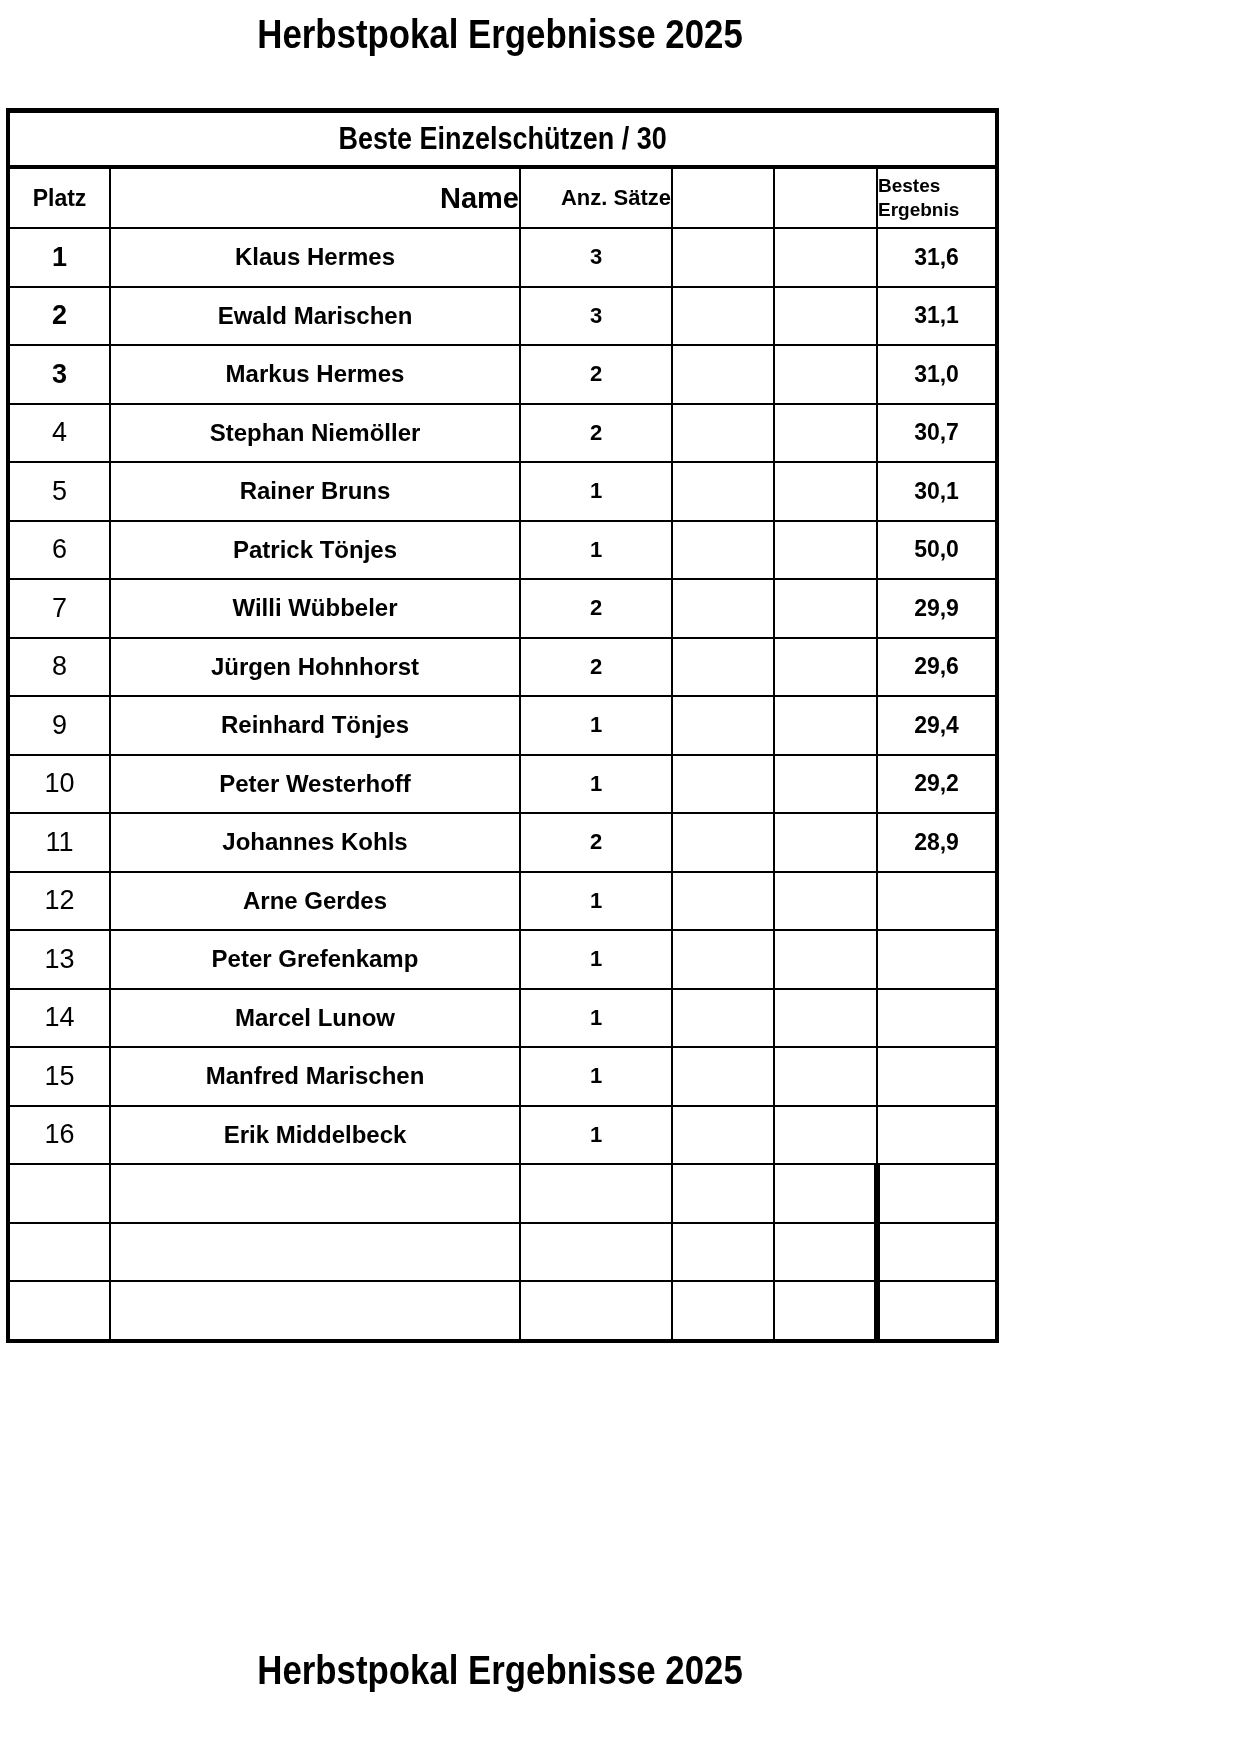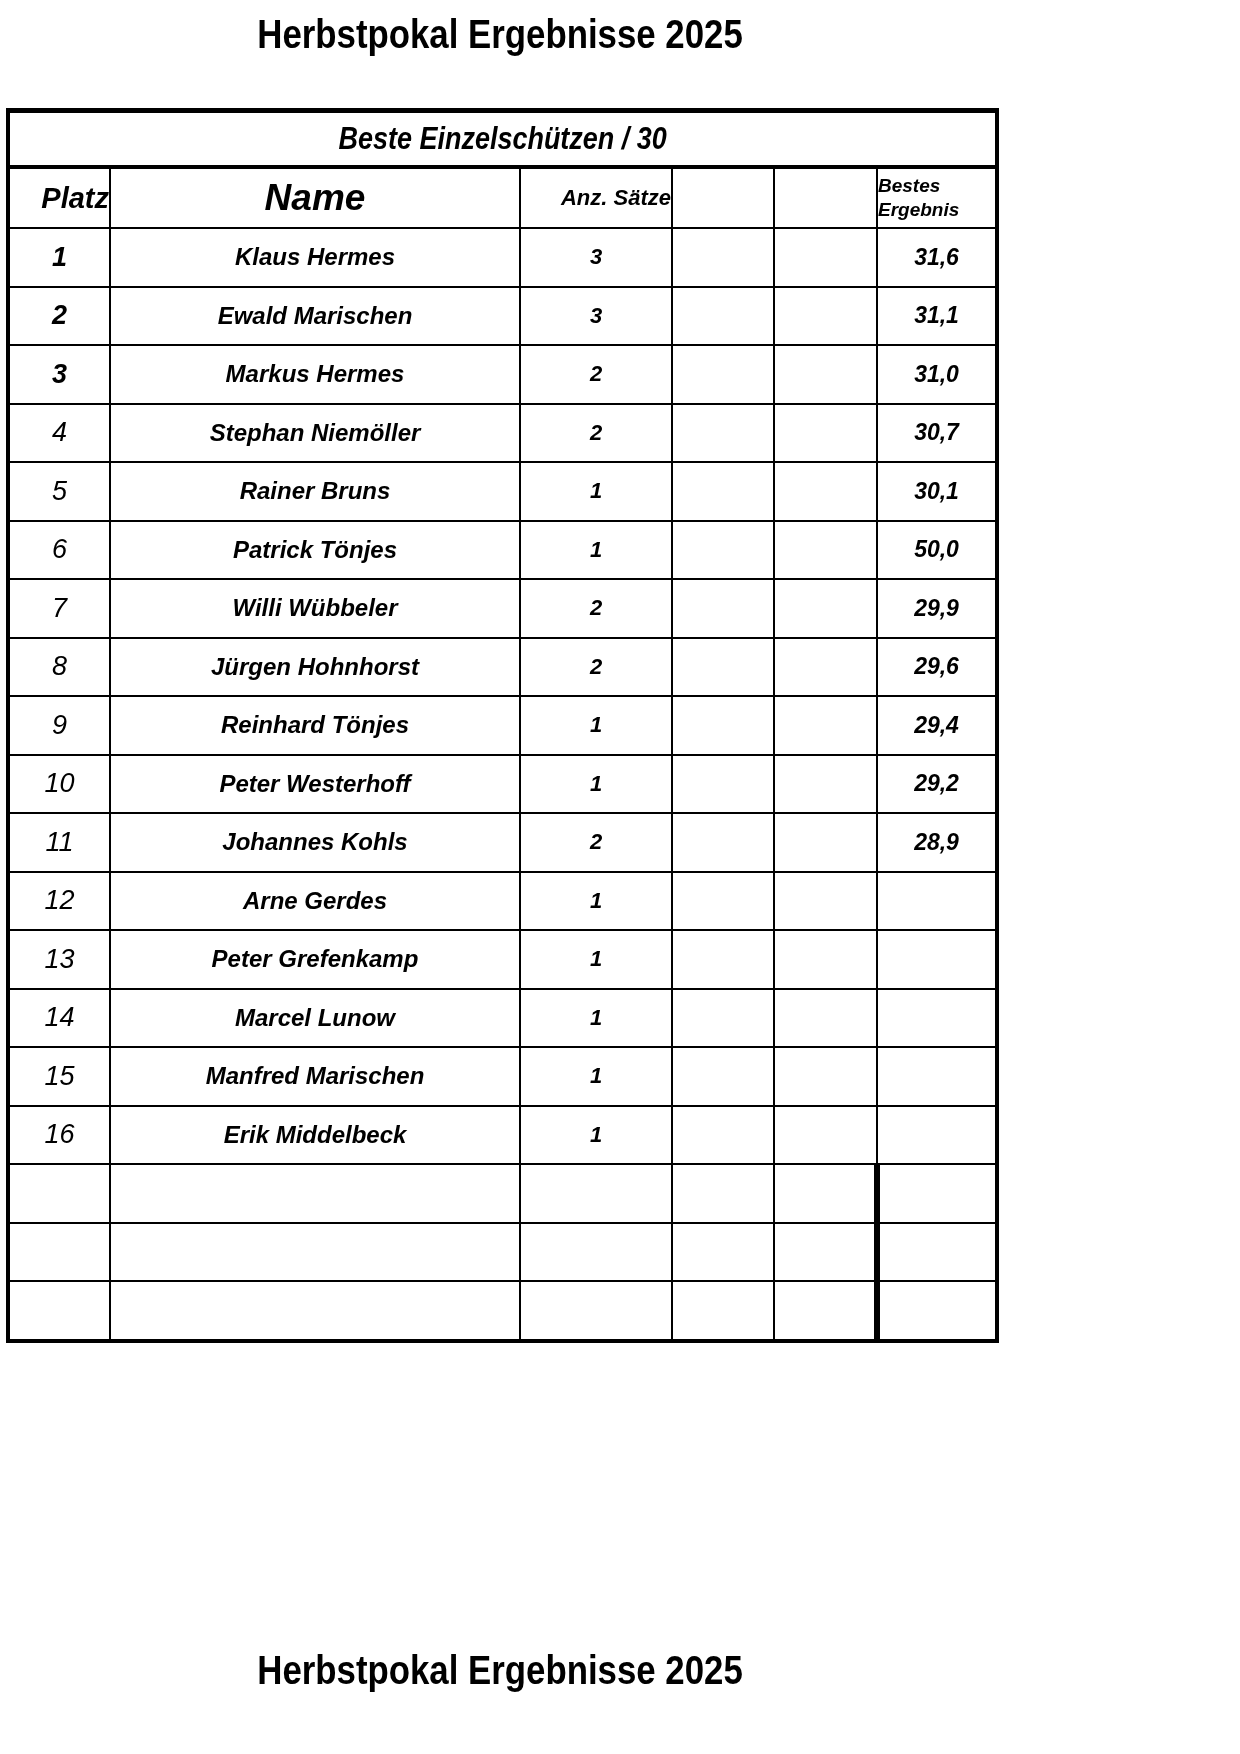--- a/index.html
+++ b/index.html
@@ -49,7 +49,6 @@
     border-collapse: collapse;
     border: 4px solid #000;
     border-top-width: 5px;
-    font-style: italic;
   }
   table.results th, table.results td {
     border: 2px solid #000;

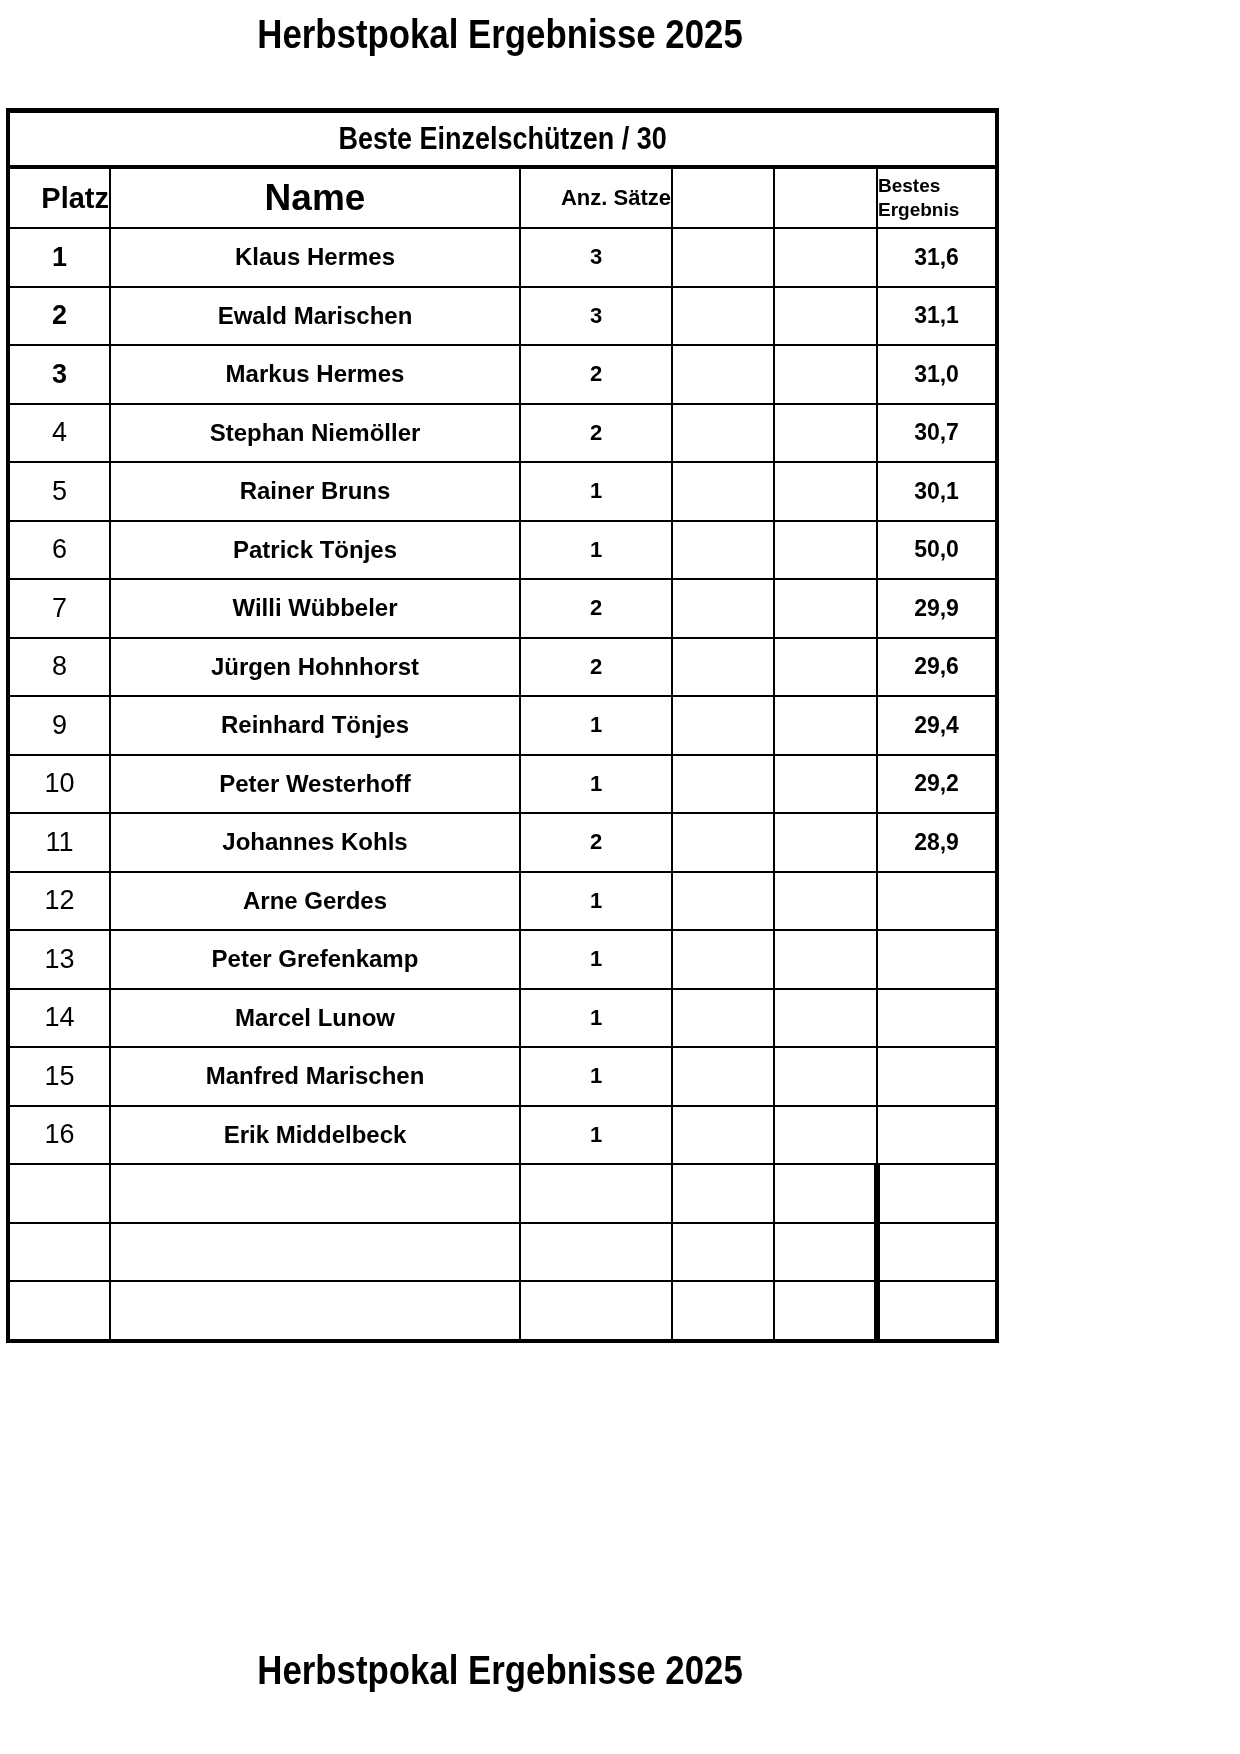--- a/index.html
+++ b/index.html
@@ -67,7 +67,7 @@
     height: 58px;
     font-weight: bold;
   }
-  th.col-platz { text-align: right; padding-left: 2px;  font-size: 29px; }
+  th.col-platz { text-align: center; padding-left: 2px;  font-size: 23px; }
   th.col-name  { text-align: center; padding-left: 7px;  font-size: 37px; }
   th.col-saetze{ text-align: right; font-size: 22px; }
   th.col-best  { text-align: left; padding-left: 5px; font-size: 19px; line-height: 1.25; border-left: 3px solid #000; }

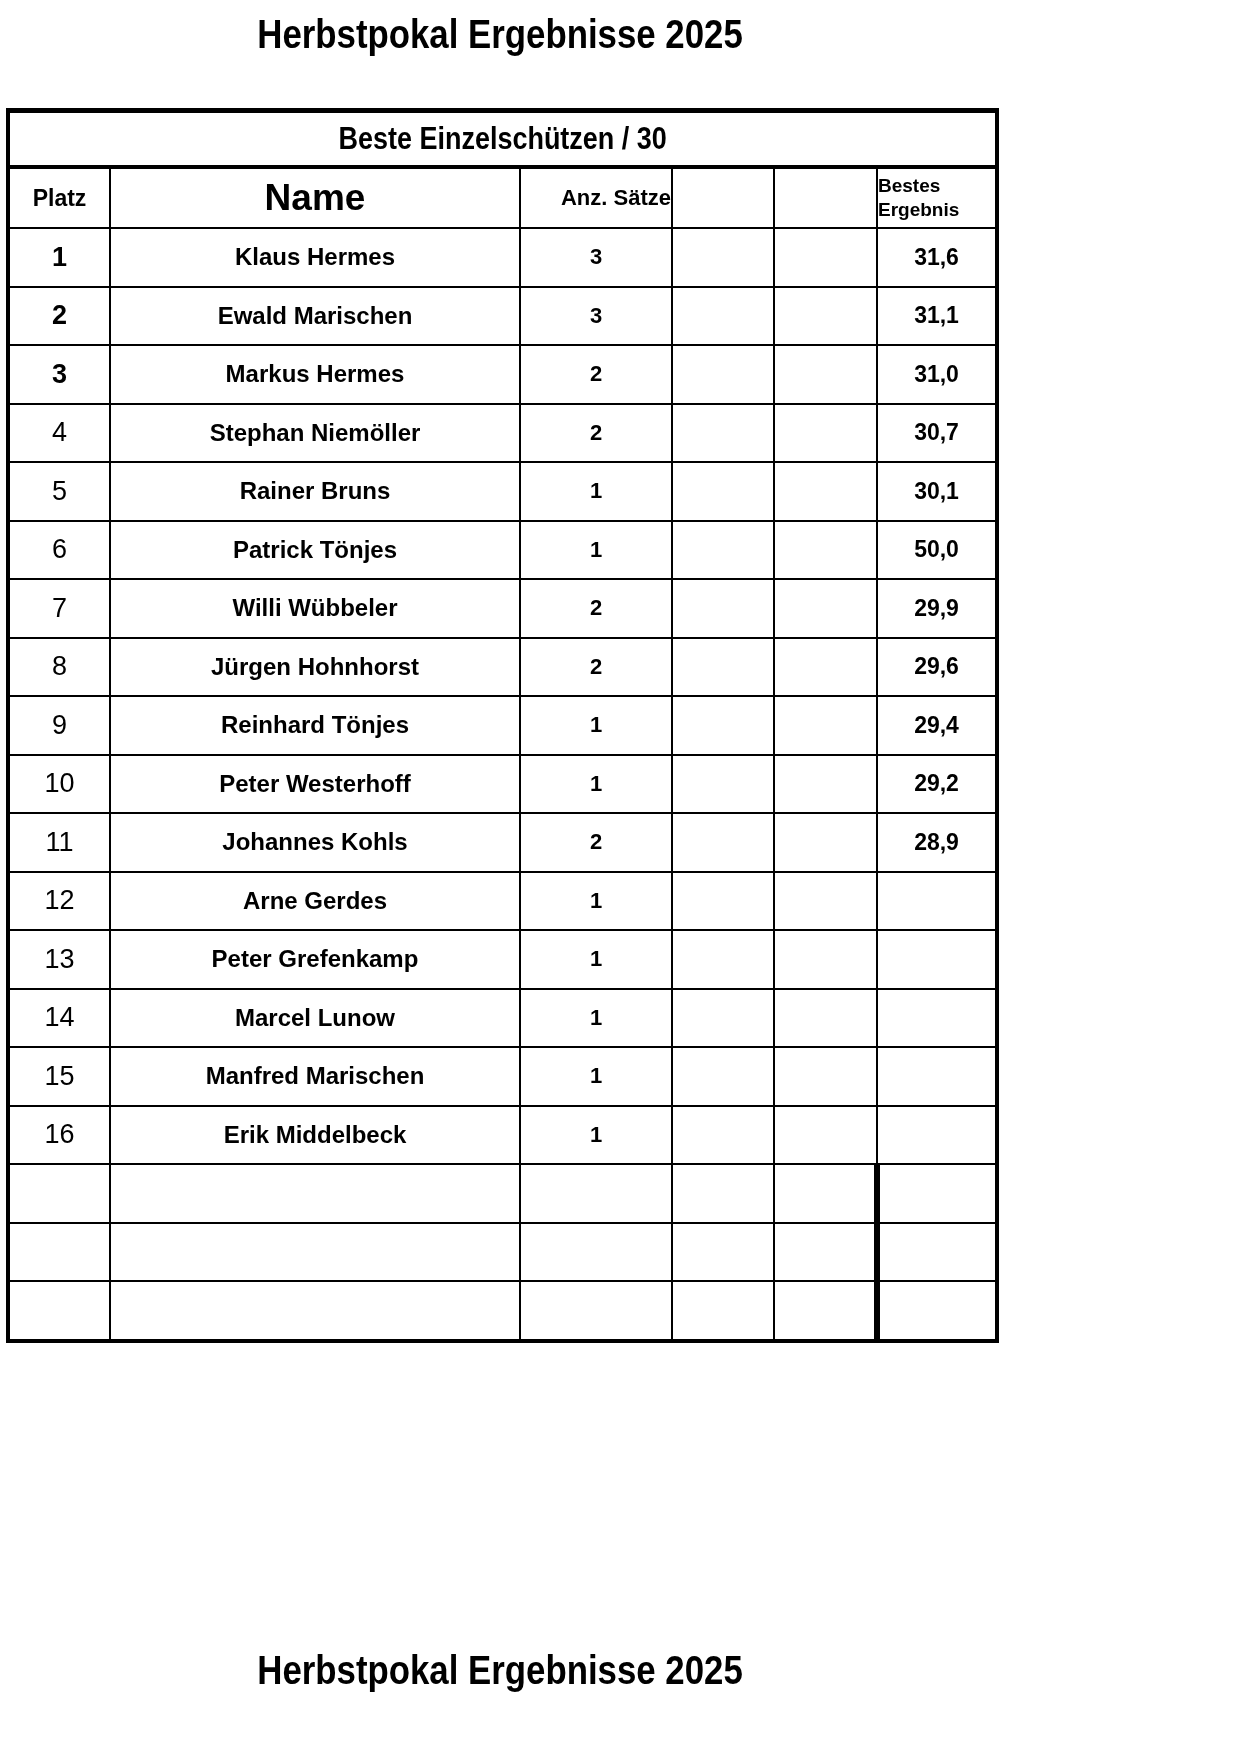--- a/index.html
+++ b/index.html
@@ -68,7 +68,7 @@
     font-weight: bold;
   }
   th.col-platz { text-align: center; padding-left: 2px;  font-size: 23px; }
-  th.col-name  { text-align: center; padding-left: 7px;  font-size: 37px; }
+  th.col-name  { text-align: right; padding-left: 7px;  font-size: 29px; }
   th.col-saetze{ text-align: right; font-size: 22px; }
   th.col-best  { text-align: left; padding-left: 5px; font-size: 19px; line-height: 1.25; border-left: 3px solid #000; }
   tbody td { height: 56.5px; }

